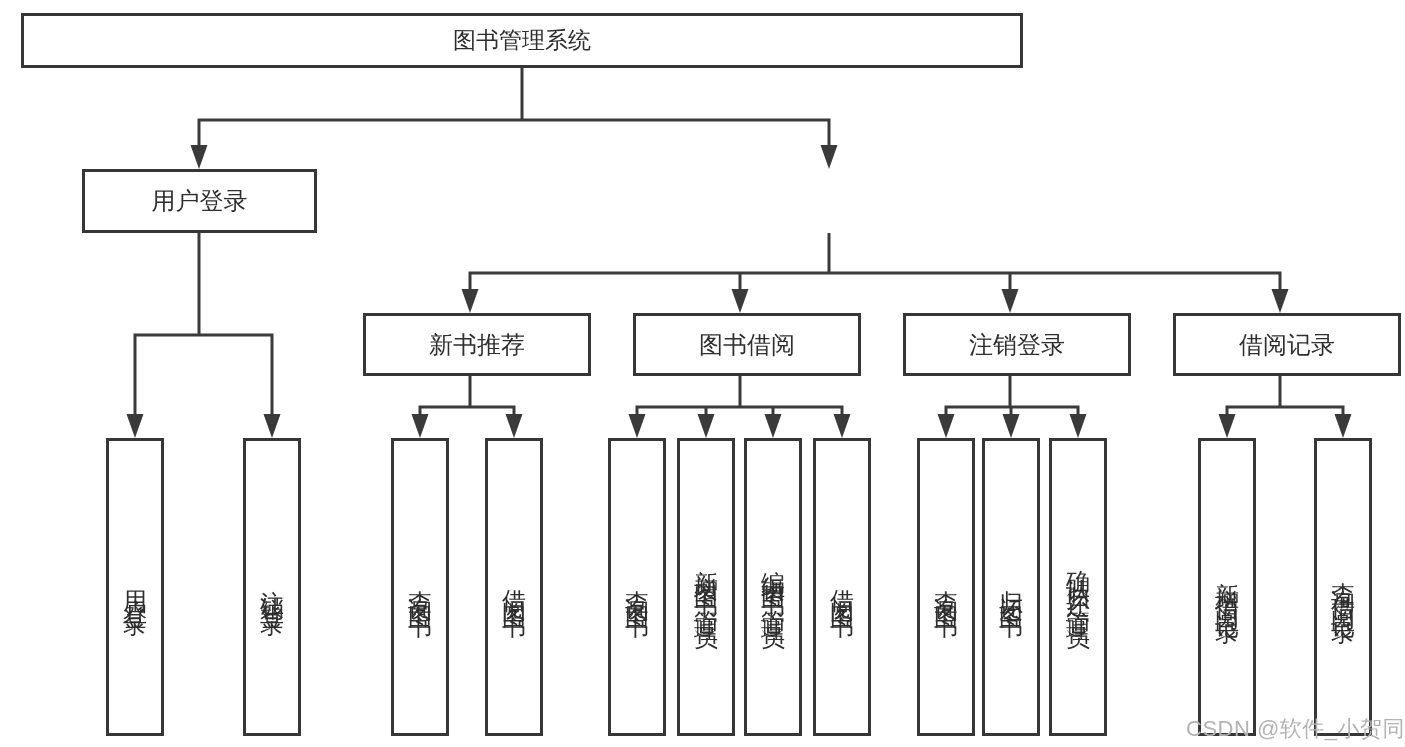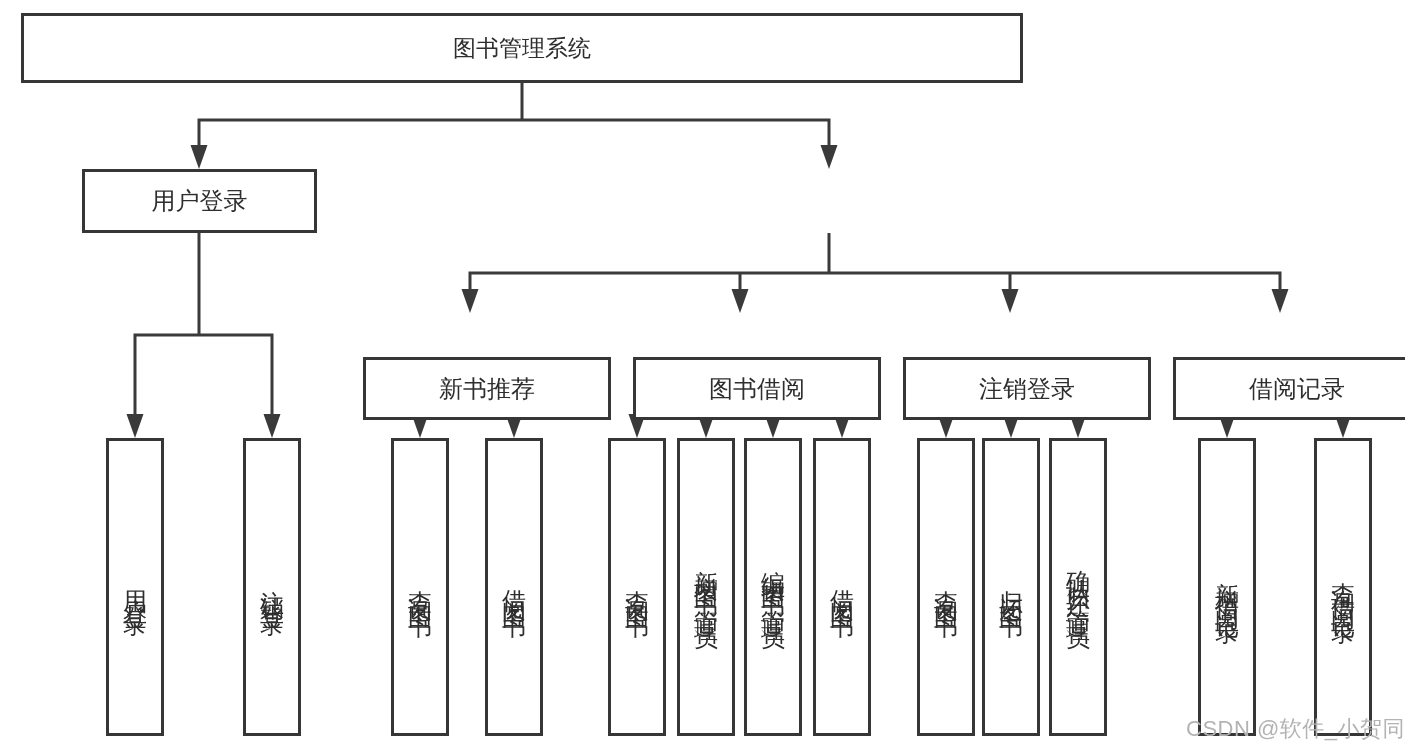--- a/index.html
+++ b/index.html
@@ -48,7 +48,7 @@
     z-index: 2;
   }
   .node.root {
-    width: 1002px; height: 70px;
+    width: 1002px; height: 55px;
     font-size: 23px;
   }
   .node.lvl2 {

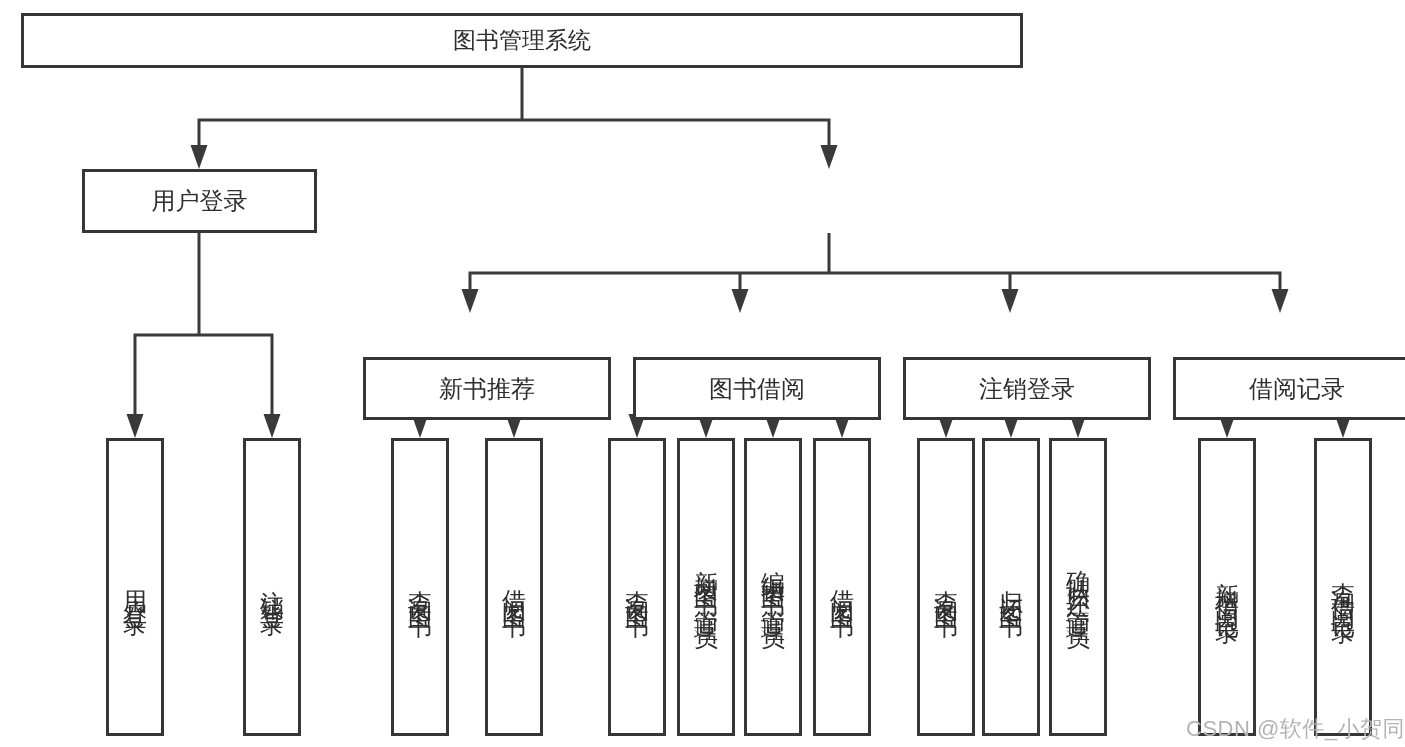--- a/index.html
+++ b/index.html
@@ -56,9 +56,8 @@
     font-size: 24px;
   }
   .node.lvl3 {
-    width: 248px; height: 63px;
+    width: 228px; height: 63px;
     font-size: 24px;
-    margin-top: 44px;
   }
   .node.leaf {
     width: 58px; height: 298px;

